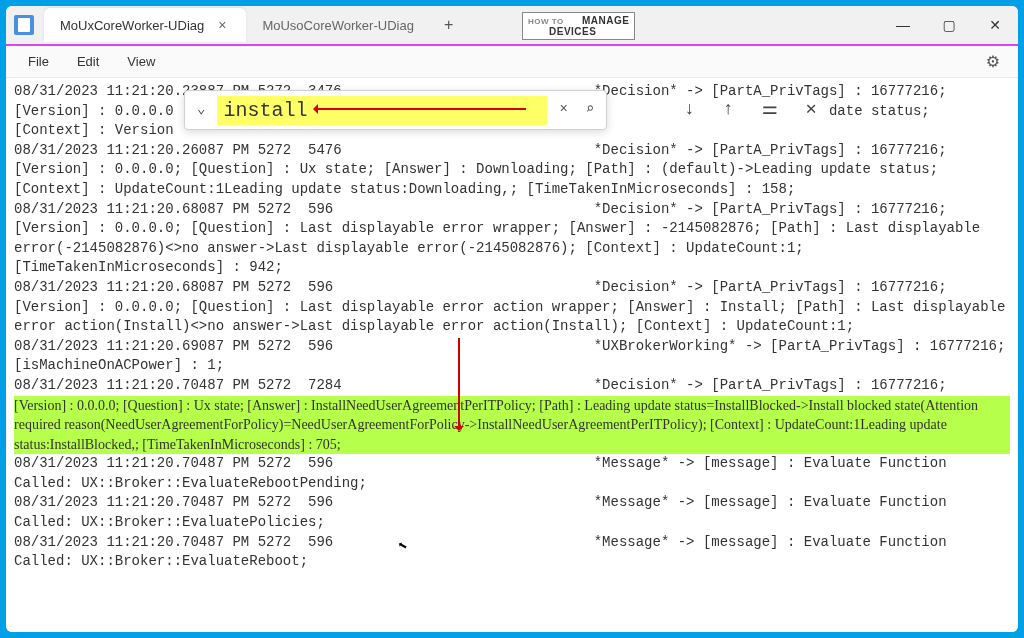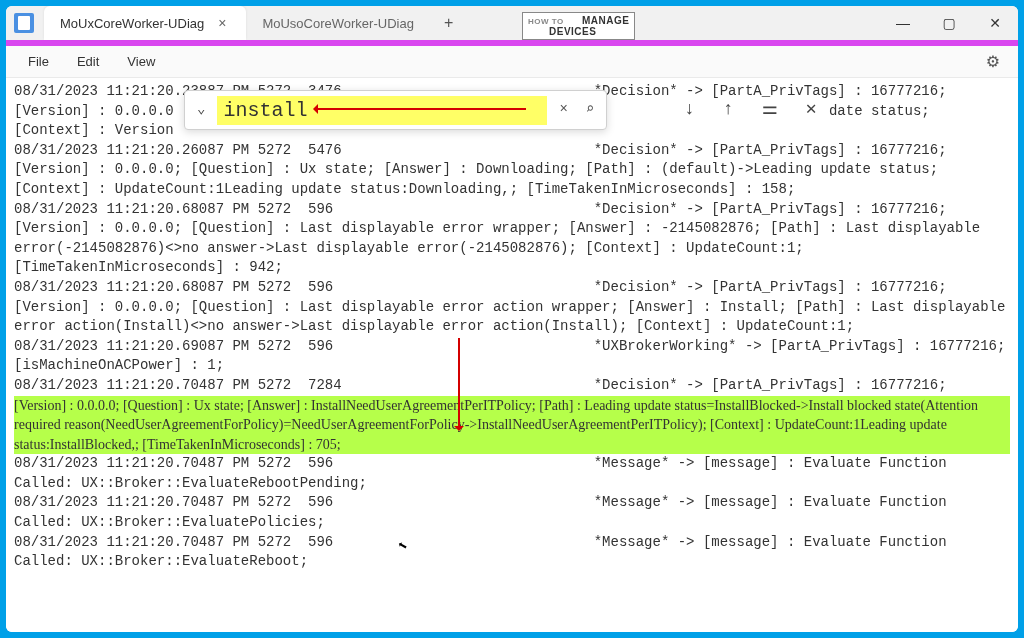--- a/index.html
+++ b/index.html
@@ -26,7 +26,7 @@
     align-items: center;
     height: 40px;
     background: #f1f1f1;
-    border-bottom: 6px solid #d946ef;
+    border-bottom: 2px solid #d946ef;
     position: relative;
   }
   .app-icon {

